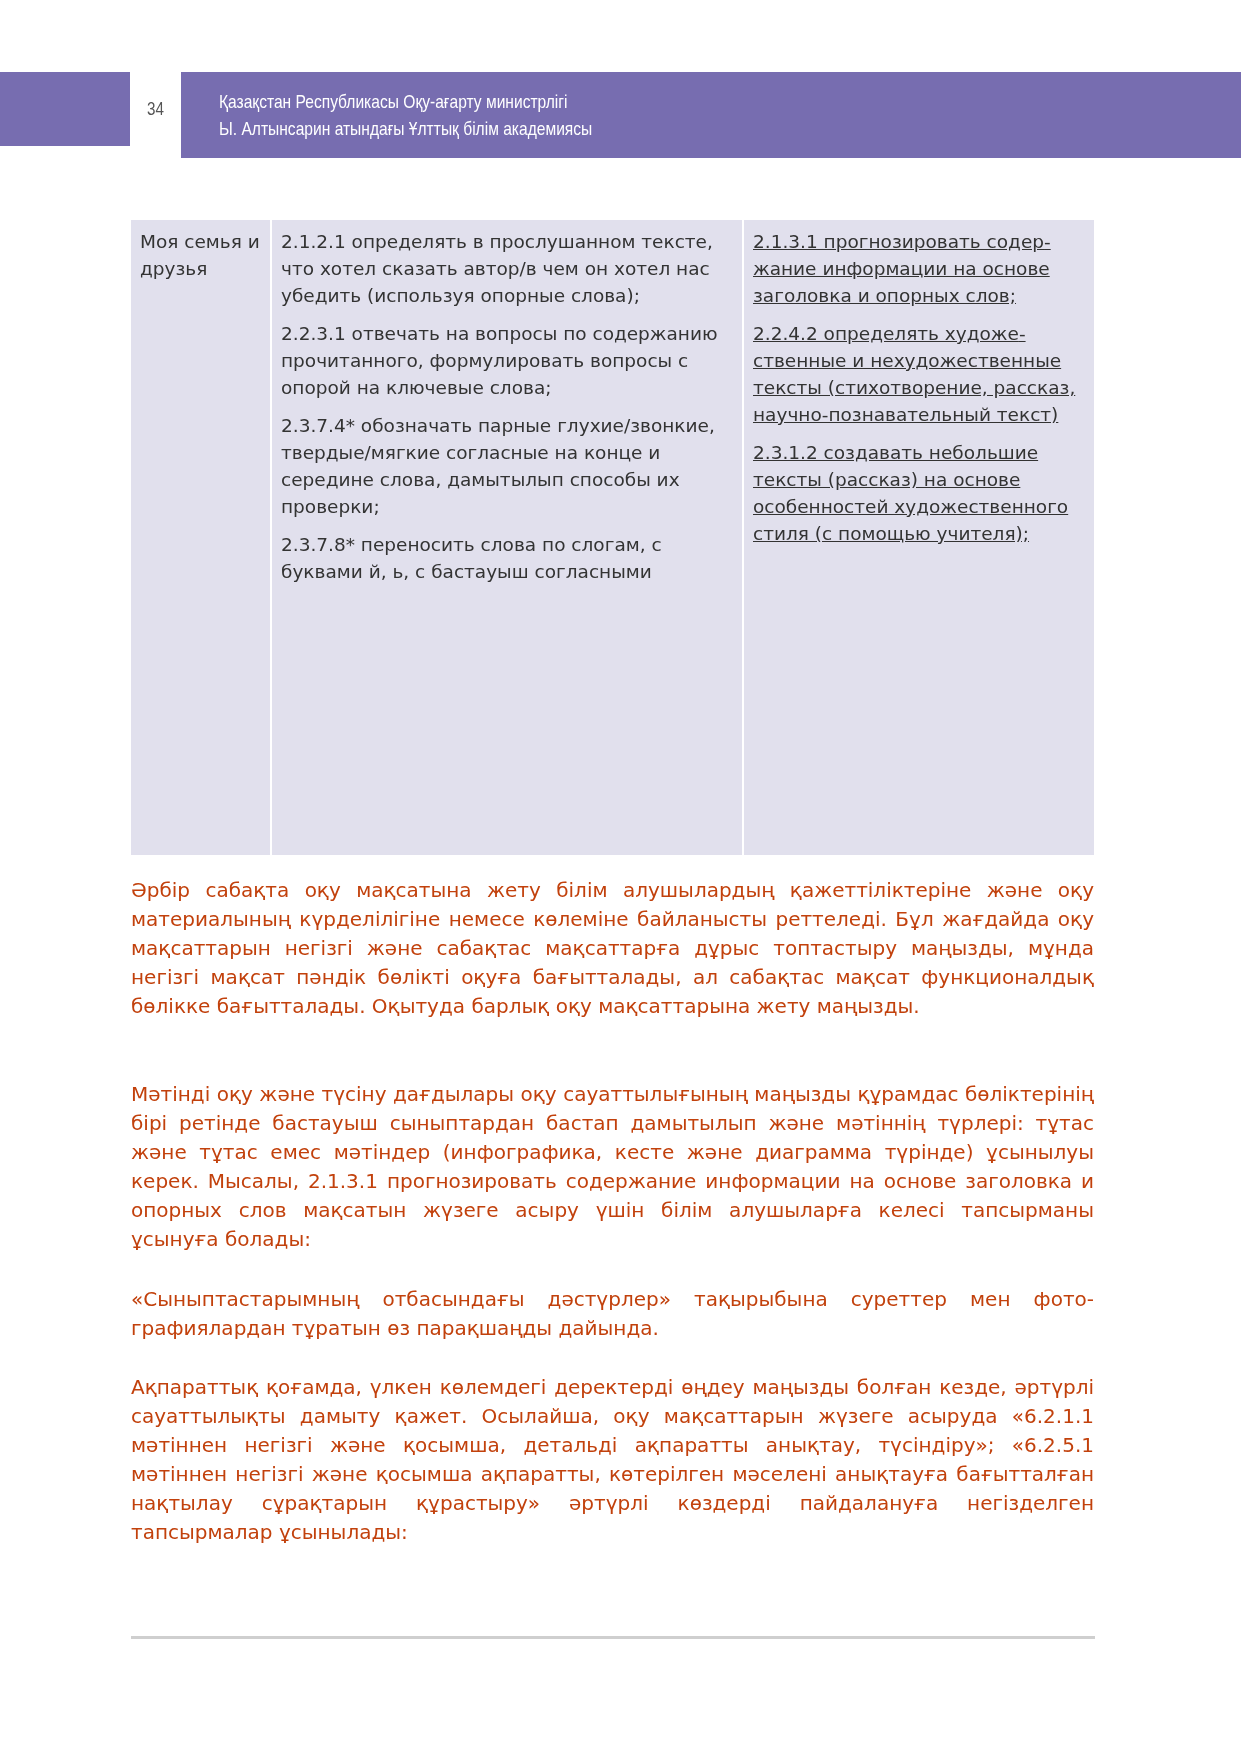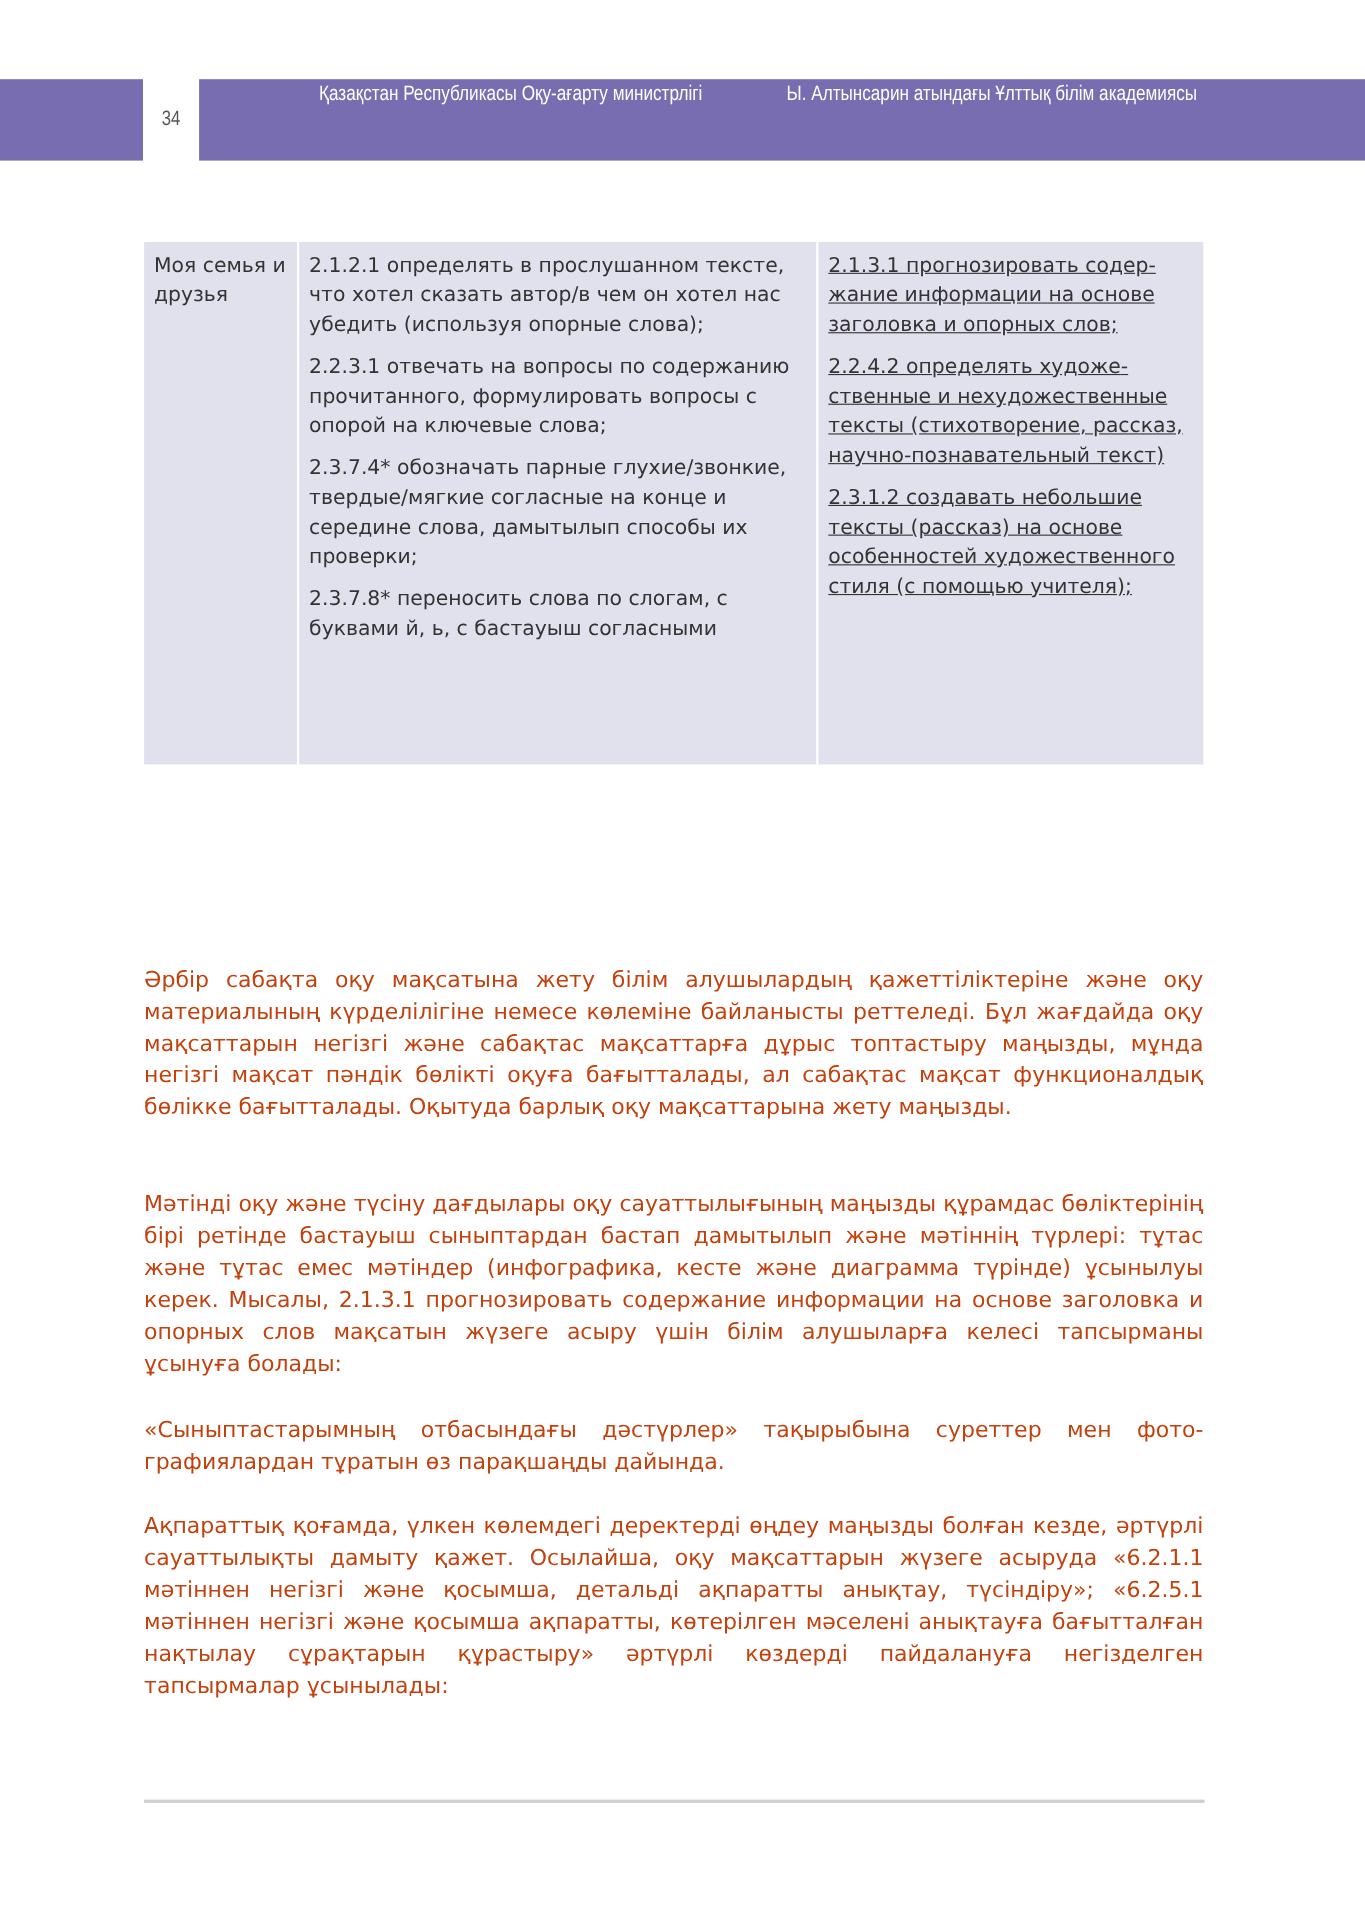--- a/index.html
+++ b/index.html
@@ -42,9 +42,10 @@
       left: 181px;
       top: 72px;
       right: 0;
-      height: 74px;
+      height: 86px;
       background: #776db0;
       display: flex;
+      flex-direction: column;
       justify-content: center;
       padding-left: 38px;
       box-sizing: border-box;

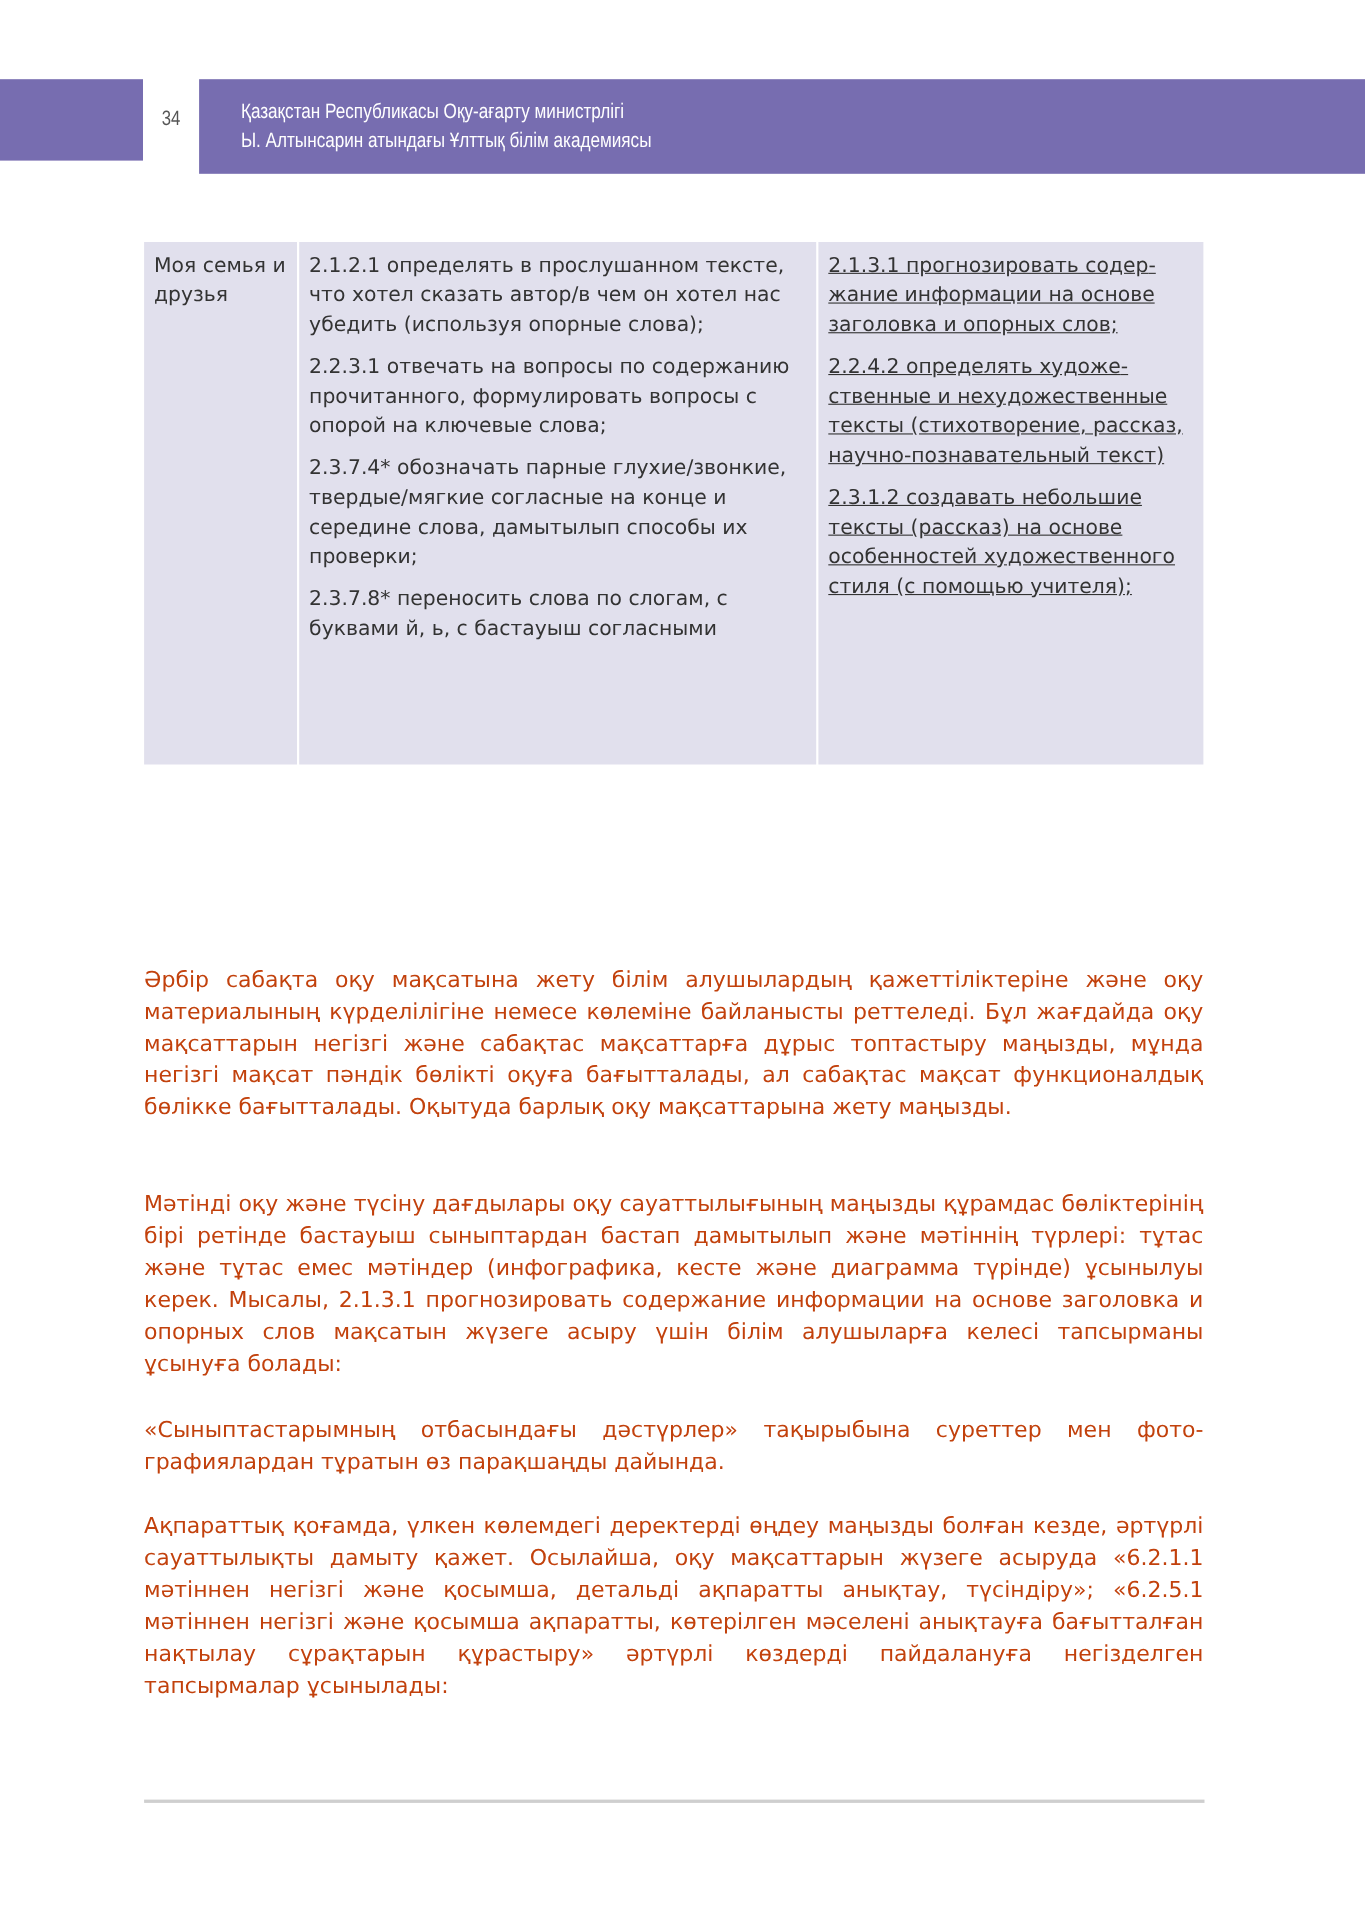--- a/index.html
+++ b/index.html
@@ -64,7 +64,7 @@
       left: 131px;
       top: 220px;
       width: 963px;
-      height: 475px;
+      height: 635px;
       display: flex;
       gap: 2px;
     }

